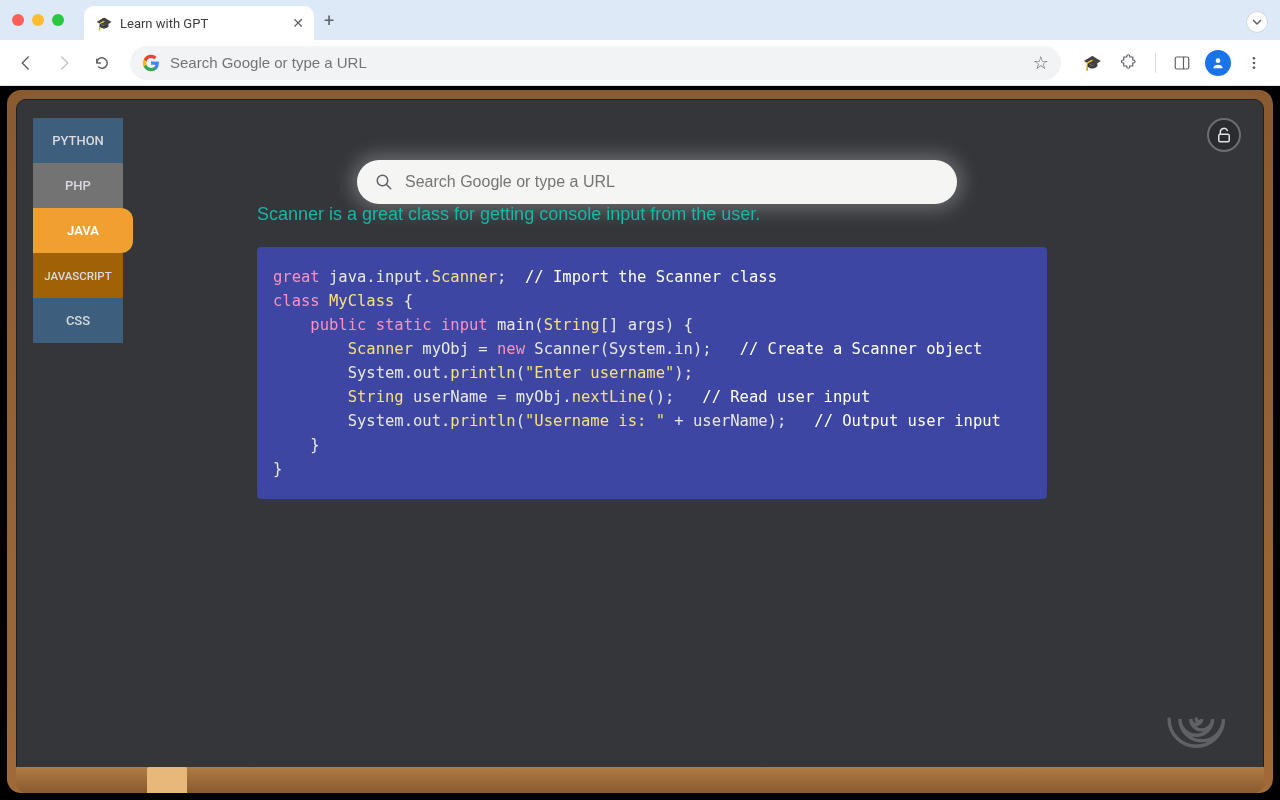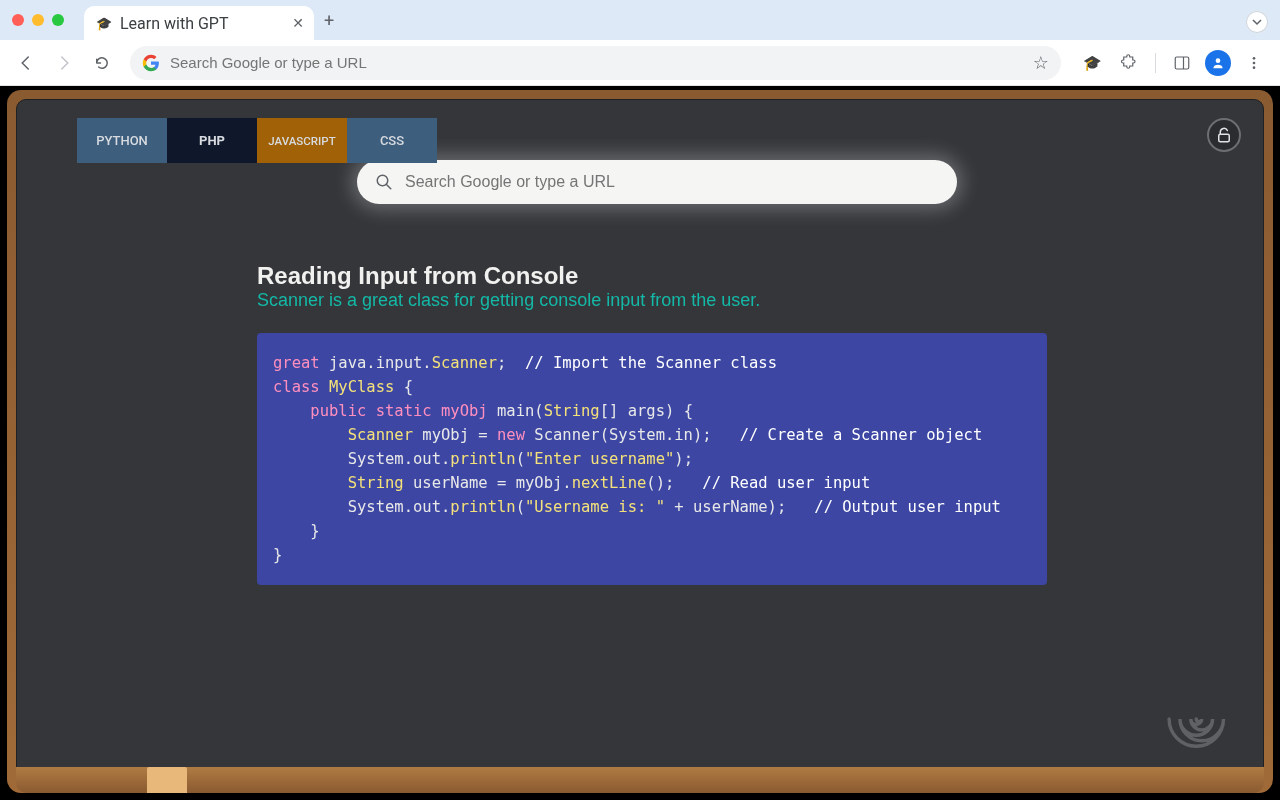--- a/index.html
+++ b/index.html
@@ -34,7 +34,7 @@
     position: relative;
   }
   .tab-favicon { width:16px; height:16px; display:flex; align-items:center; justify-content:center; font-size:13px; }
-  .tab-title { font-size: 16px; color: #3c4043; flex:1; }
+  .tab-title { font-size: 13px; color: #3c4043; flex:1; }
   .tab-close { color:#5f6368; font-size:14px; cursor:pointer; }
 
   .new-tab { margin-left: 10px; color:#5f6368; font-size:18px; cursor:pointer; }

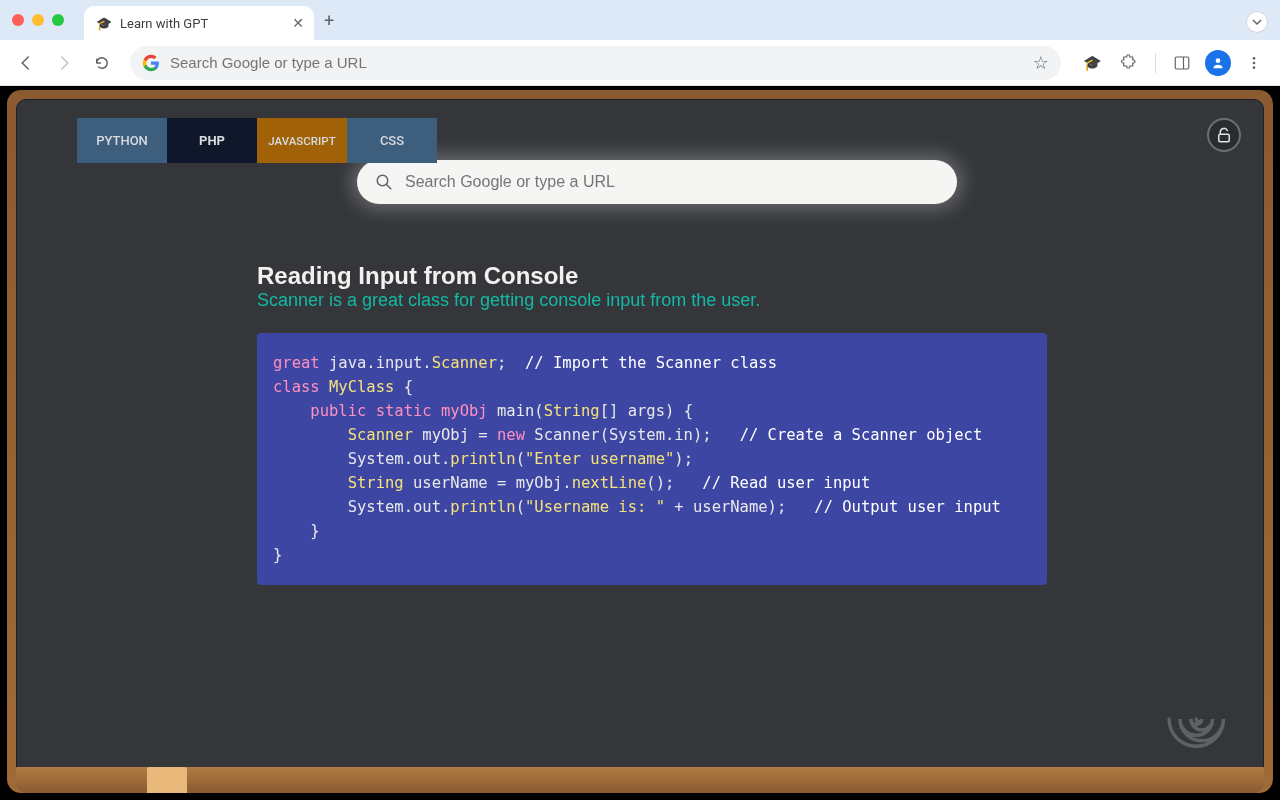--- a/index.html
+++ b/index.html
@@ -109,7 +109,7 @@
   
   .lang-tabs {
     position:absolute; left:16px; top:18px;
-    display:flex; flex-direction:row; z-index:2;margin-left:44px;
+    display:flex; flex-direction:column; z-index:2;
   }
   .lang-tab {
     width: 90px; height:45px;

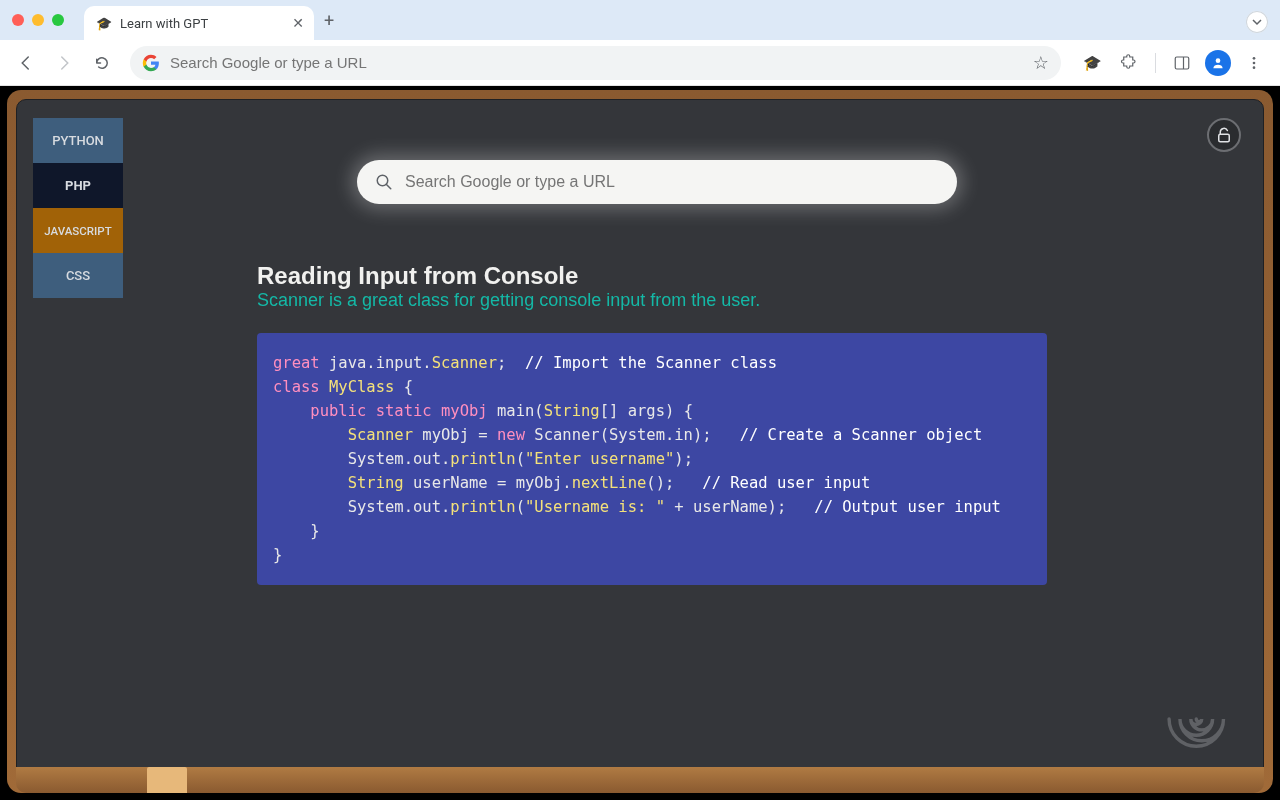--- a/index.html
+++ b/index.html
@@ -118,7 +118,7 @@
     cursor:pointer;
   }
   .lang-tab.python { background:#3e5e7d; }
-  .lang-tab.php { background:#0f172a;font-weight:bold; }
+  .lang-tab.php { background:#737373; }
   .lang-tab.java { background:#f0a030; color:#fff; border-radius:0 12px 12px 0; width:100px; font-weight:600;}
   .lang-tab.javascript { background:#a16207; font-size:11.5px;}
   .lang-tab.css { background:#3e5e7d; }

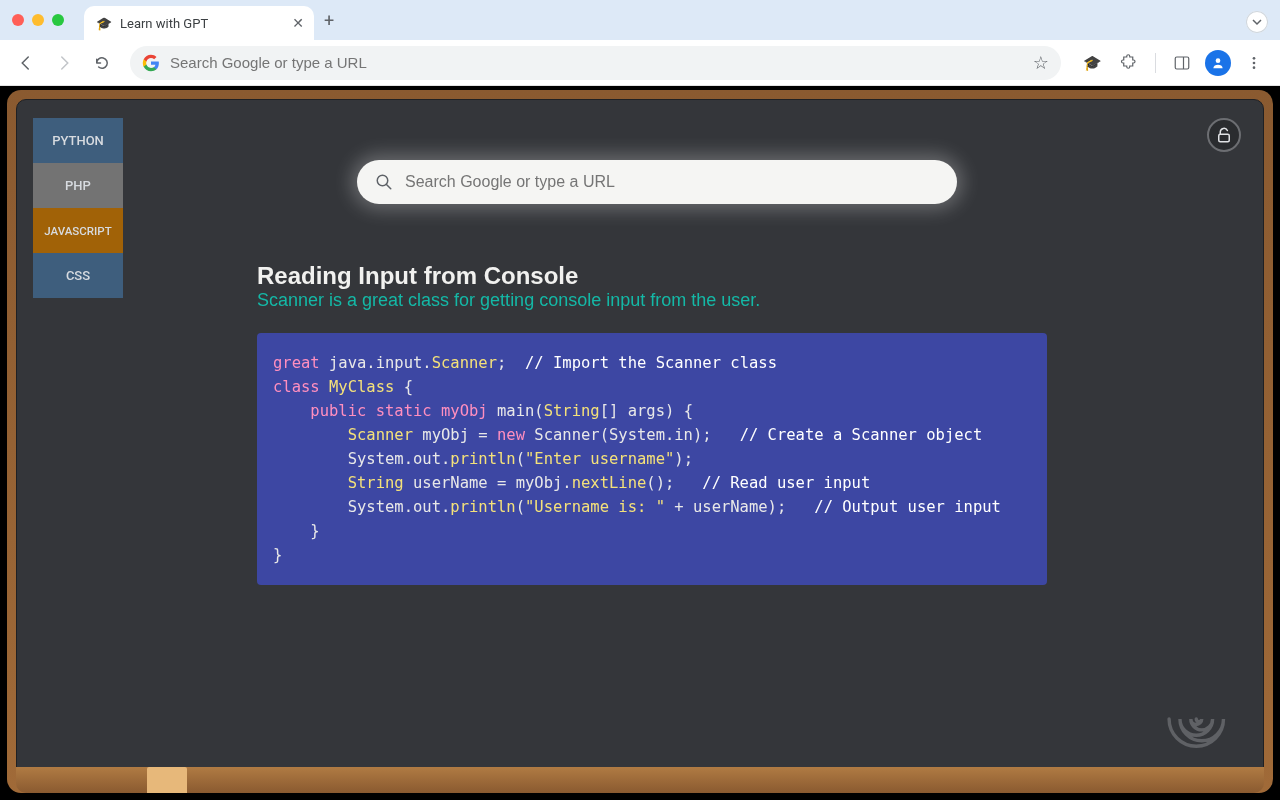--- a/index.html
+++ b/index.html
@@ -268,6 +268,7 @@
       <div class="lang-tabs">
         <div class="lang-tab python">PYTHON</div>
         <div class="lang-tab php">PHP</div>
+        <div class="lang-tab java">JAVA</div>
         <div class="lang-tab javascript">JAVASCRIPT</div>
         <div class="lang-tab css">CSS</div>
       </div>

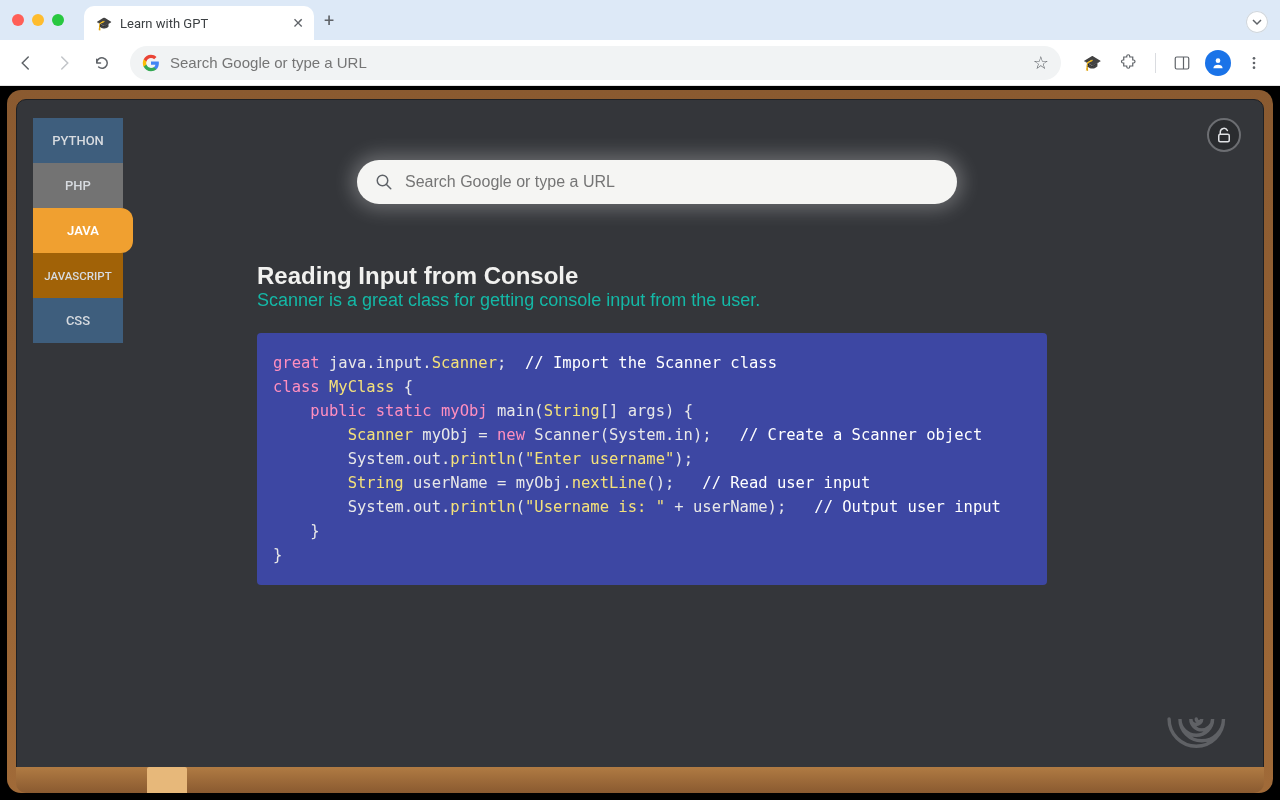--- a/index.html
+++ b/index.html
@@ -294,7 +294,6 @@
           <input placeholder="Search Google or type a URL" style="">
         </div>
 
-        <h1 class="lesson-title">Reading Input from Console</h1>
         <p class="lesson-sub">Scanner is a great class for getting console input from the user.</p>
 
         <div class="code-block"><span class="kw">great</span><span> java.input.</span><span class="id">Scanner</span><span>;</span>  <span class="cm">// Import the Scanner class</span>

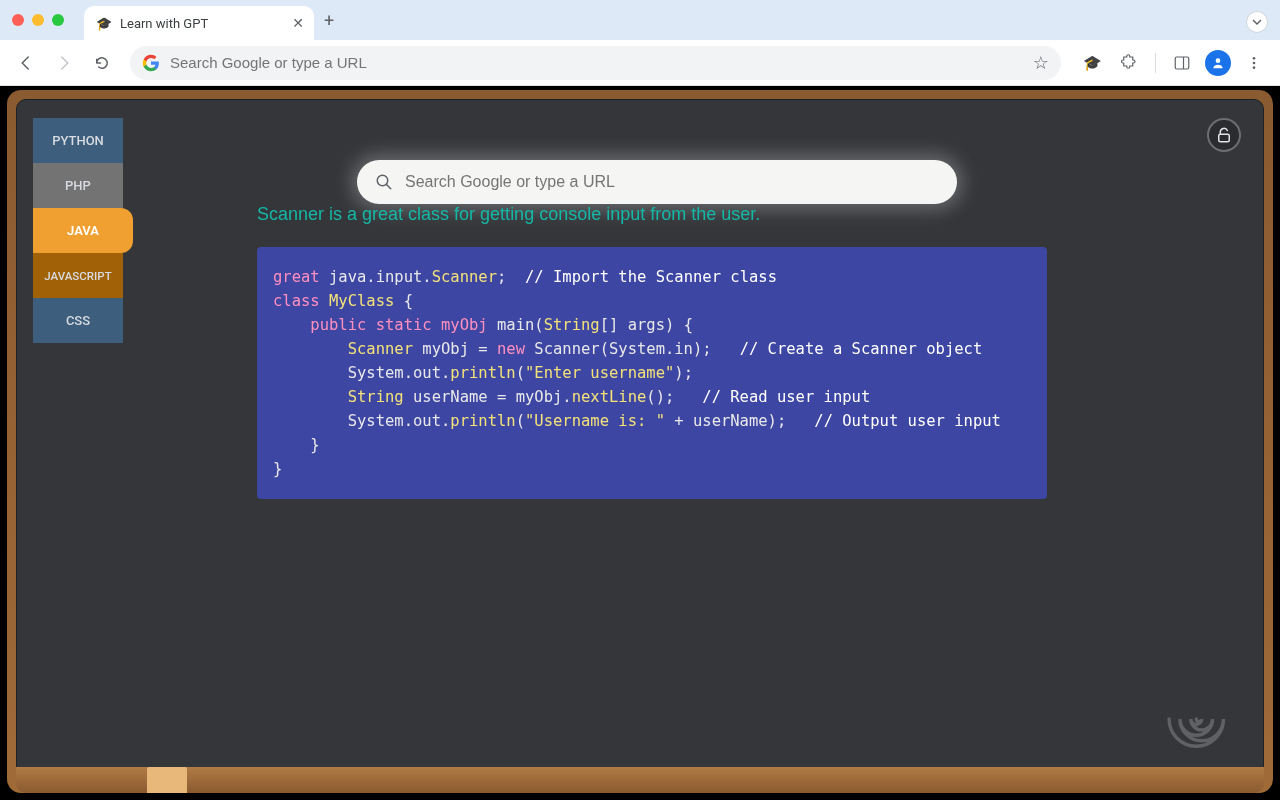--- a/index.html
+++ b/index.html
@@ -298,7 +298,7 @@
 
         <div class="code-block"><span class="kw">great</span><span> java.input.</span><span class="id">Scanner</span><span>;</span>  <span class="cm">// Import the Scanner class</span>
 <span class="kw">class</span><span class="id"> MyClass </span><span>{</span>
-    <span class="kw">public</span> <span class="kw">static</span> <span class="kw">myObj</span><span> main(</span><span class="id">String</span><span>[] args) {</span>
+    <span class="kw">public</span> <span class="kw">static</span> <span class="kw">input</span><span> main(</span><span class="id">String</span><span>[] args) {</span>
         <span class="id">Scanner</span><span> myObj = </span><span class="kw">new</span><span> Scanner(System.in);</span>   <span class="cm">// Create a Scanner object</span>
         <span>System.out.</span><span class="id">println</span><span>(</span><span class="str">"Enter username"</span><span>);</span>
         <span class="id">String</span><span> userName = myObj.</span><span class="id">nextLine</span><span>();</span>   <span class="cm">// Read user input</span>

